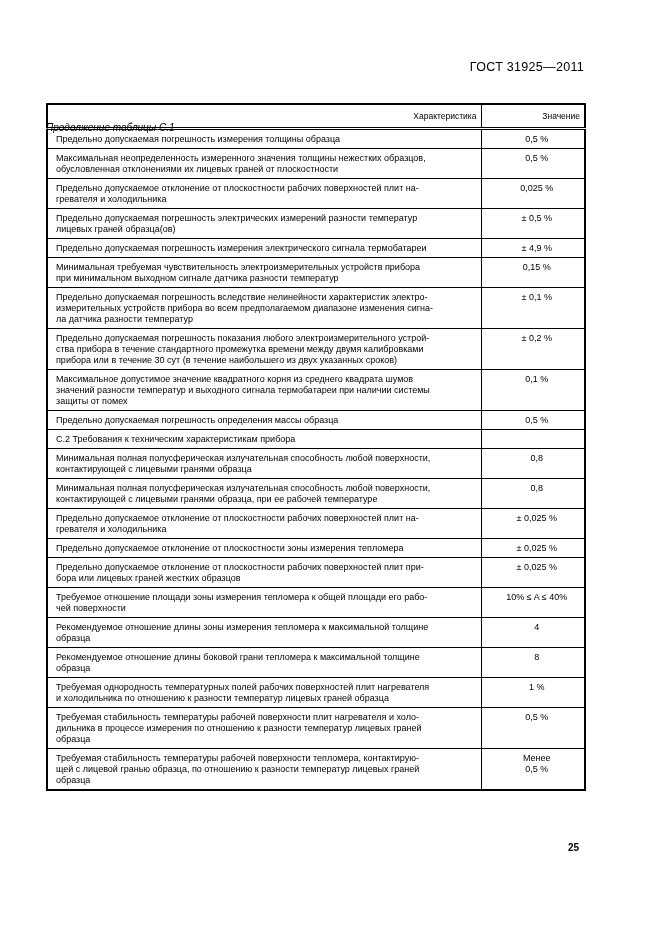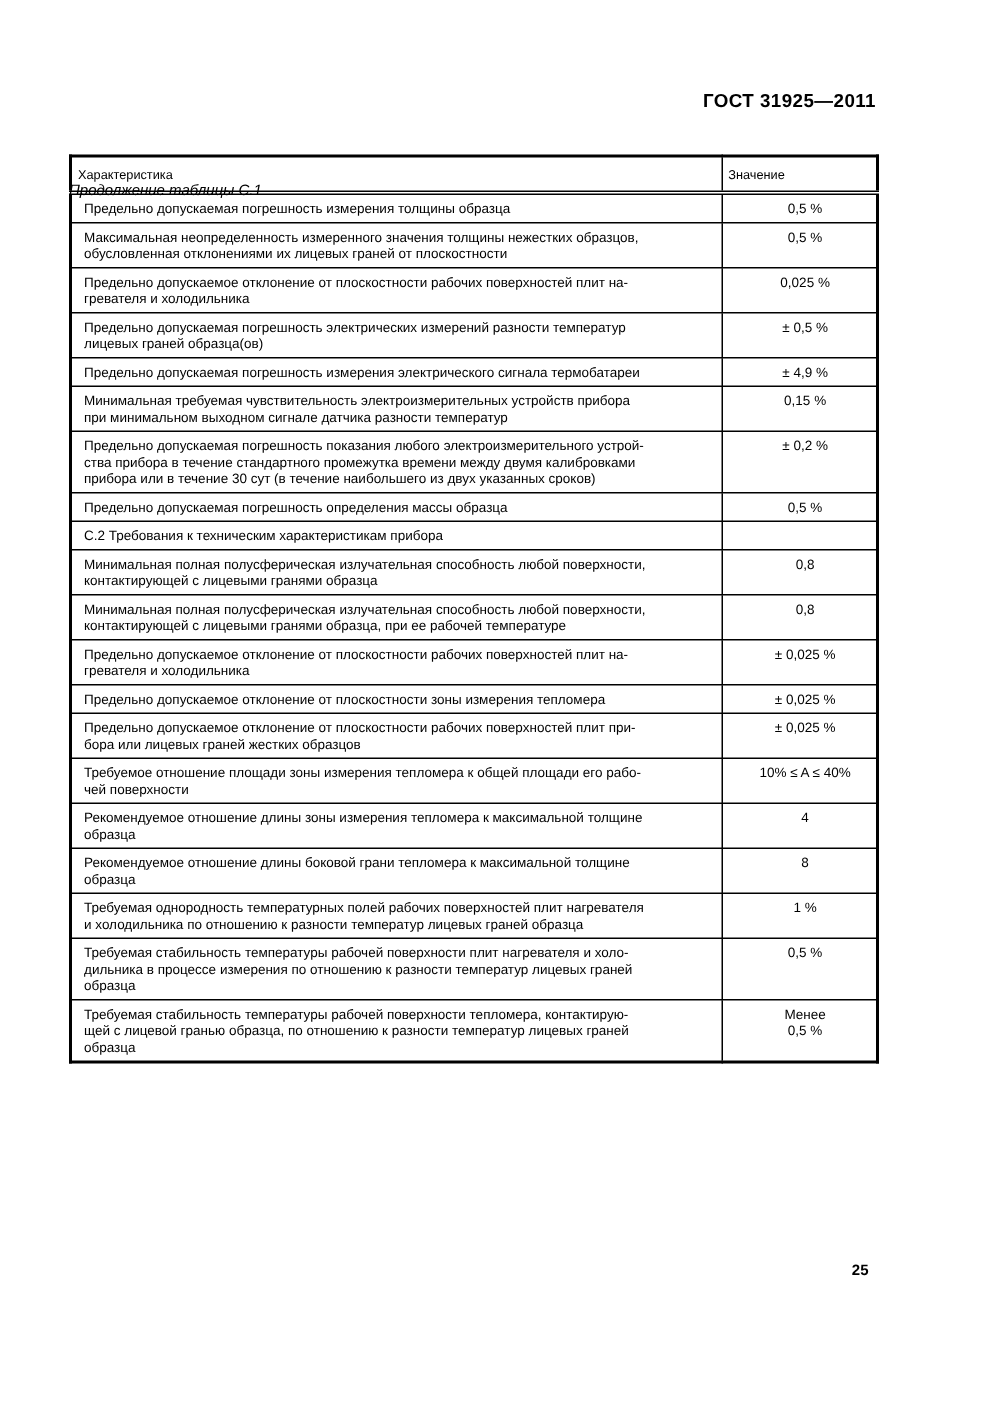--- a/index.html
+++ b/index.html
@@ -21,7 +21,7 @@
     top: 60px;
     right: 77px;
     font-size: 12.5px;
-    font-weight: bold;
+    font-weight: normal;
     letter-spacing: 0.3px;
   }
   .table-caption {

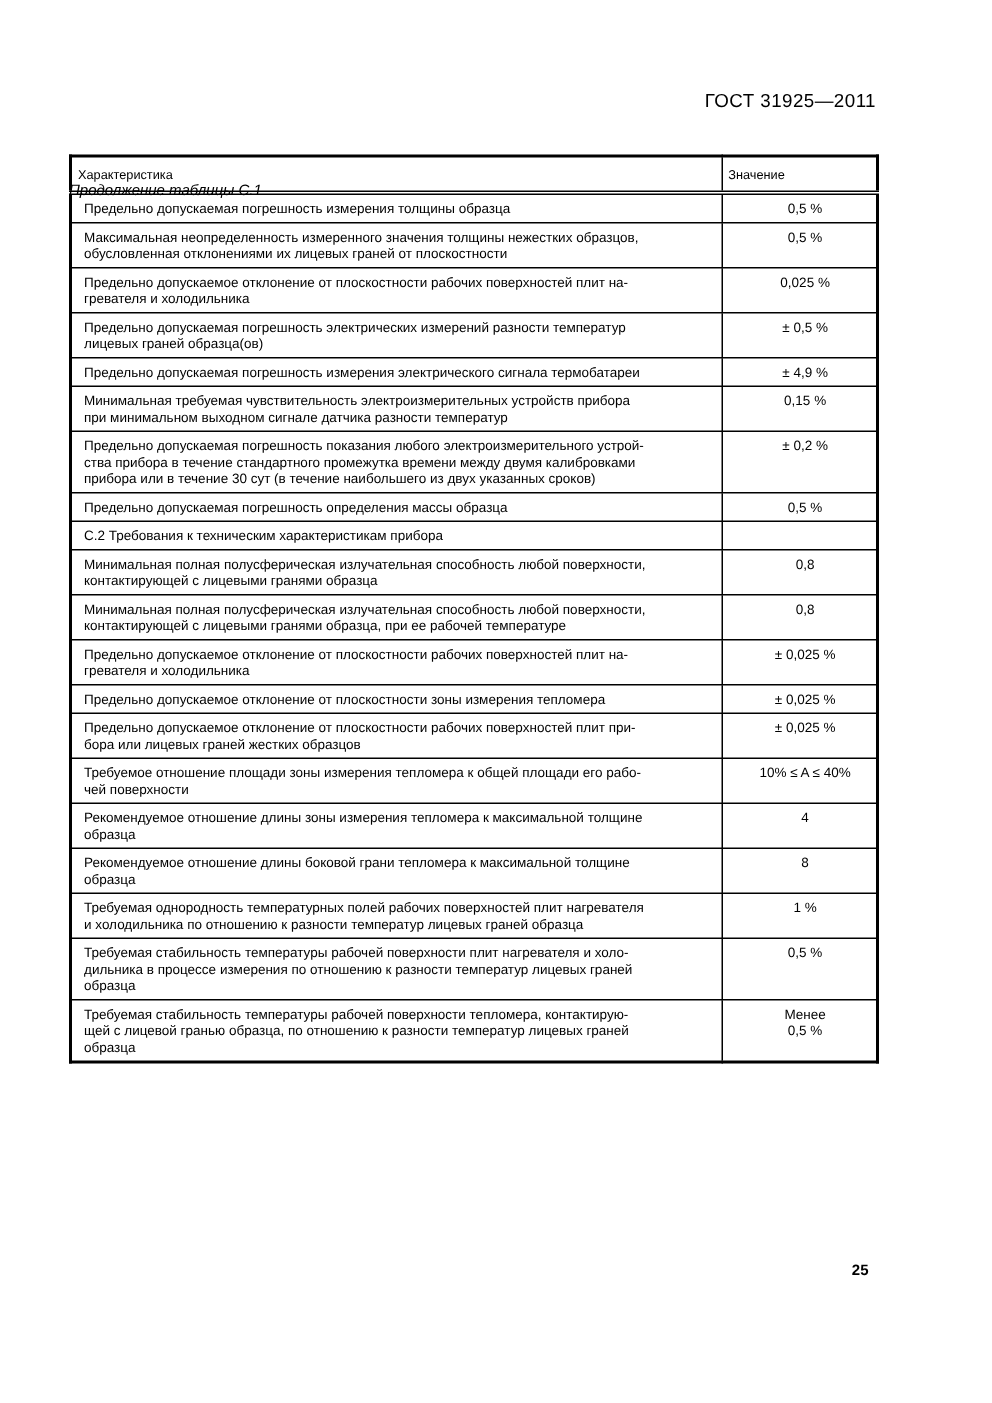--- a/index.html
+++ b/index.html
@@ -46,7 +46,7 @@
   .char-table th {
     font-size: 8.5px;
     font-weight: normal;
-    text-align: left;
+    text-align: right;
     padding: 6px 4px;
     border: 1px solid #000;
     border-bottom: 3px double #000;

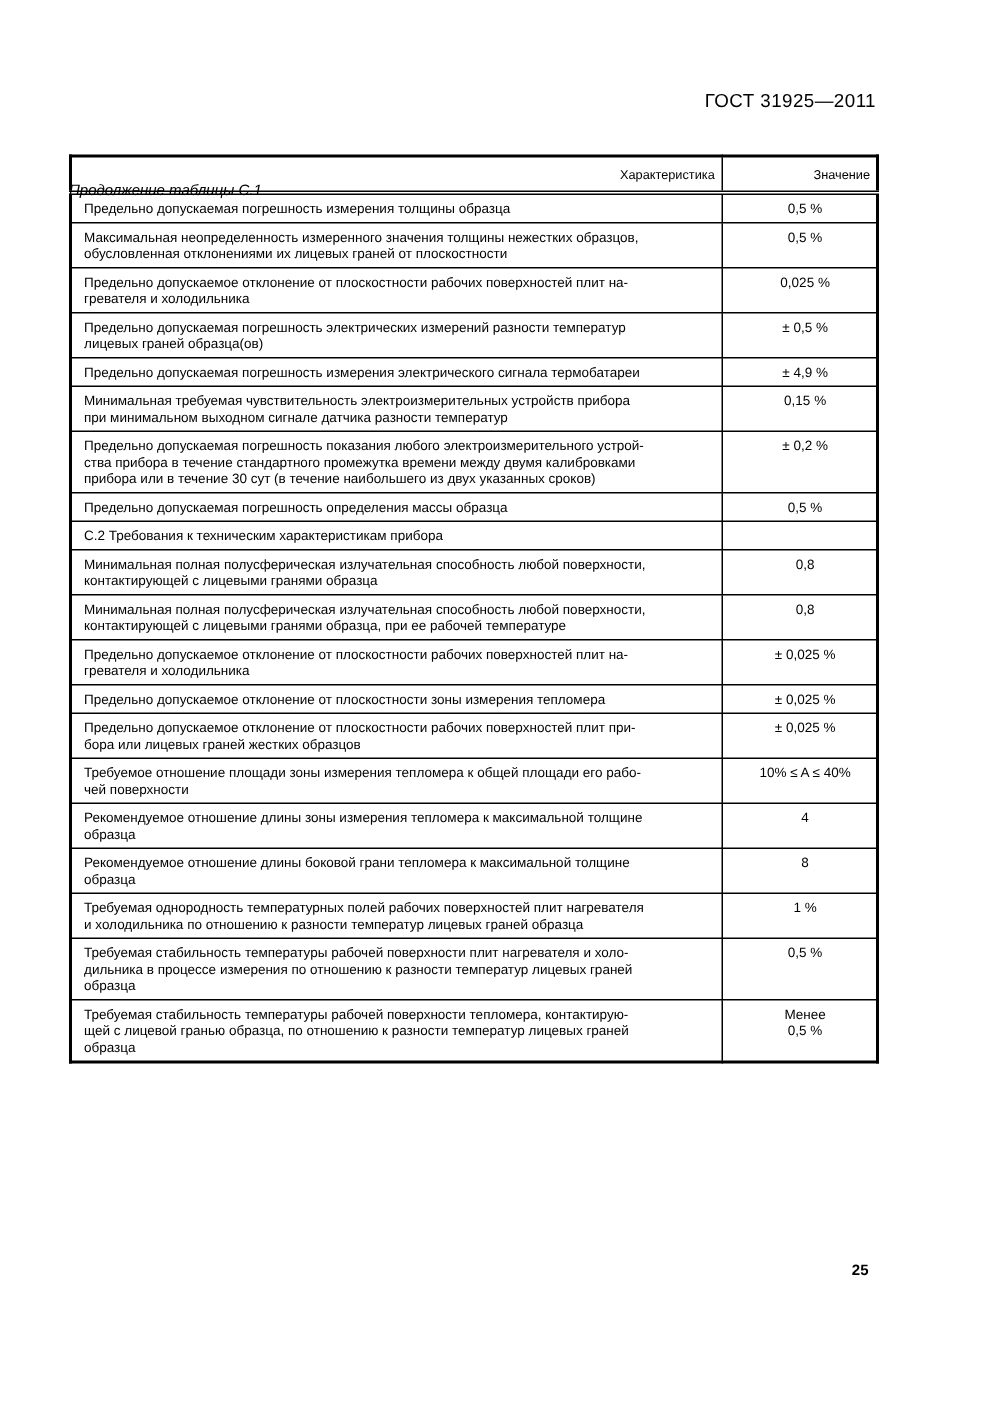--- a/index.html
+++ b/index.html
@@ -129,6 +129,12 @@
           <td class="value-cell">0,15 %</td>
         </tr>
         <tr>
+          <td class="char-cell">Предельно допускаемая погрешность вследствие нелинейности характеристик электро-
+измерительных устройств прибора во всем предполагаемом диапазоне изменения сигна-
+ла датчика разности температур</td>
+          <td class="value-cell">± 0,1 %</td>
+        </tr>
+        <tr>
           <td class="char-cell">Предельно допускаемая погрешность показания любого электроизмерительного устрой-
 ства прибора в течение стандартного промежутка времени между двумя калибровками
 прибора или в течение 30 сут (в течение наибольшего из двух указанных сроков)</td>

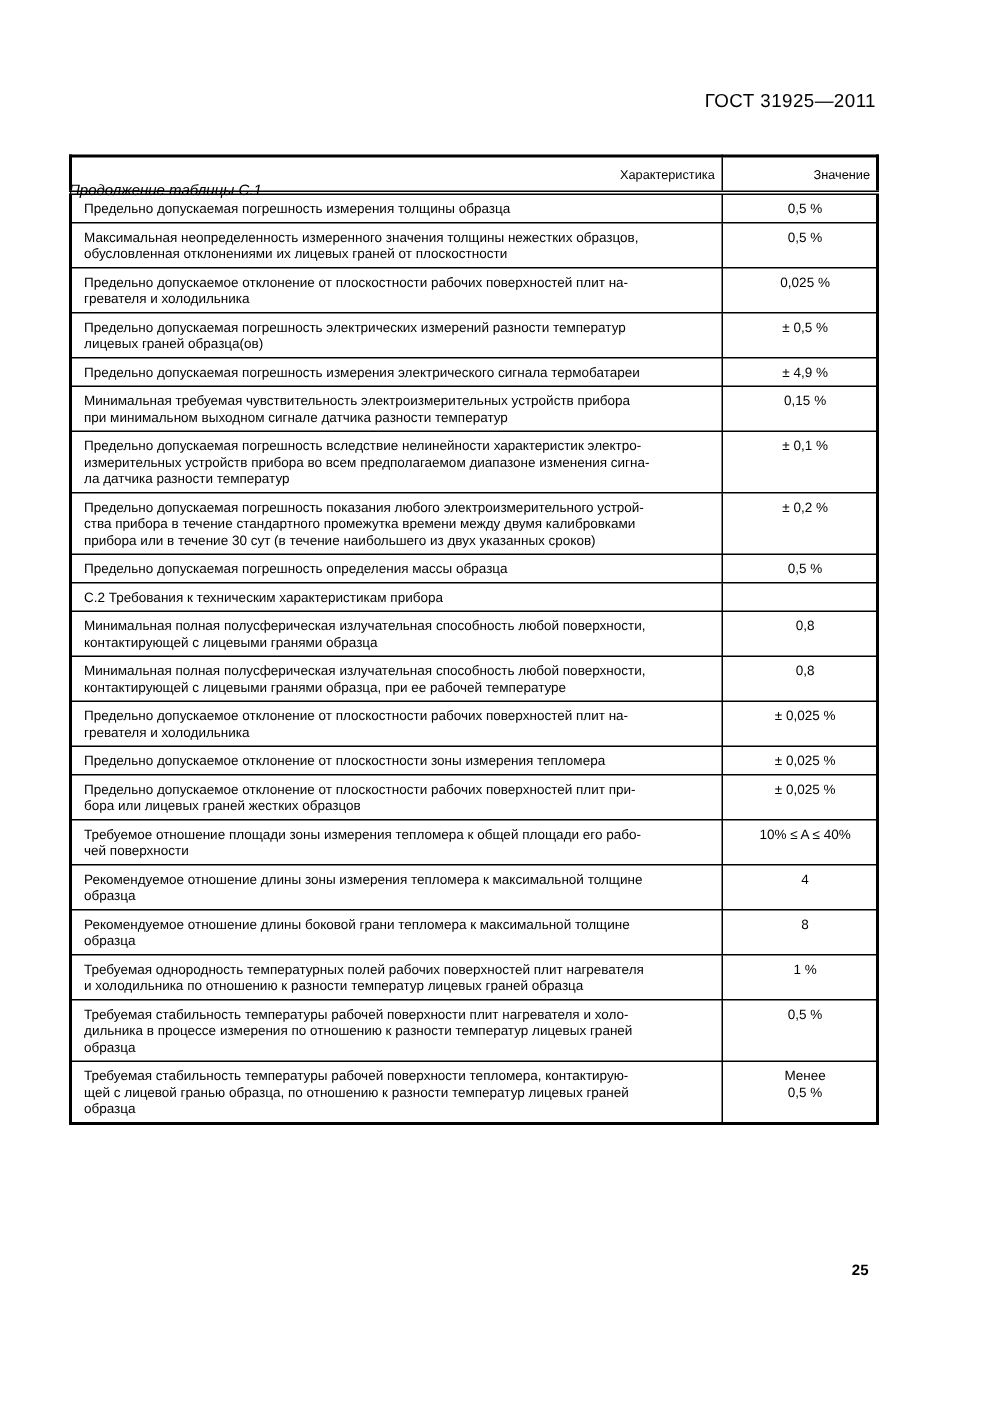--- a/index.html
+++ b/index.html
@@ -141,6 +141,12 @@
           <td class="value-cell">± 0,2 %</td>
         </tr>
         <tr>
+          <td class="char-cell">Максимальное допустимое значение квадратного корня из среднего квадрата шумов
+значений разности температур и выходного сигнала термобатареи при наличии системы
+защиты от помех</td>
+          <td class="value-cell">0,1 %</td>
+        </tr>
+        <tr>
           <td class="char-cell">Предельно допускаемая погрешность определения массы образца</td>
           <td class="value-cell">0,5 %</td>
         </tr>

